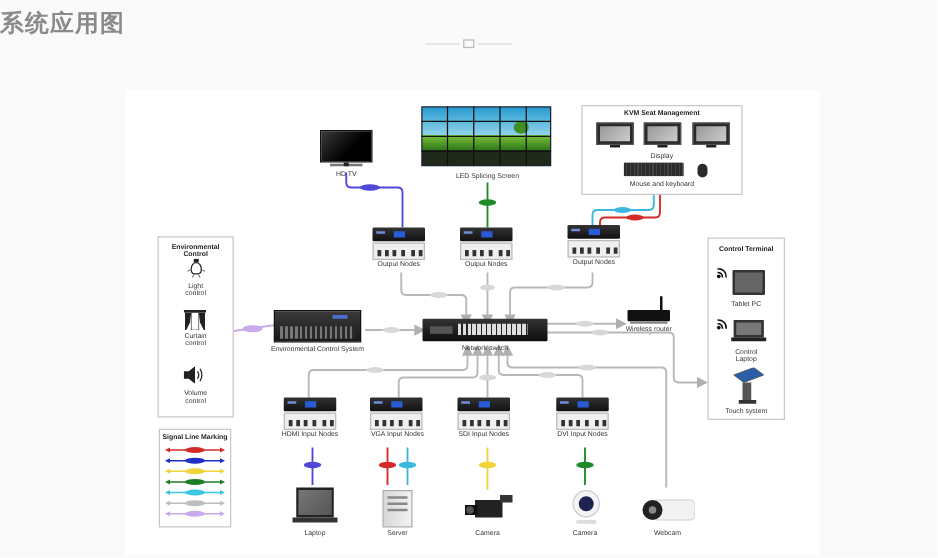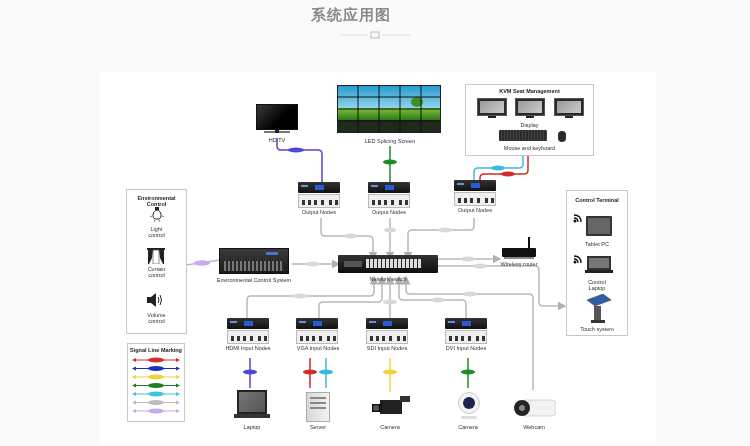--- a/index.html
+++ b/index.html
@@ -4,7 +4,7 @@
 <style>
   html,body{margin:0;padding:0;}
   body{width:750px;height:446px;background:#fafafa;position:relative;overflow:hidden;font-family:"Liberation Sans","DejaVu Sans",sans-serif;}
-  .title{position:absolute;left:0;top:6px;width:702px;text-align:center;font-size:15px;font-weight:bold;color:#8a8a8a;letter-spacing:1px;font-family:"DejaVu Sans",sans-serif;}
+  .title{position:absolute;left:0;top:6px;width:702px;font-size:19px;font-weight:bold;color:#8a8a8a;letter-spacing:1px;font-family:"DejaVu Sans",sans-serif;}
   .title-deco{position:absolute;top:30px;left:340px;width:70px;height:10px;}
   .canvas{position:absolute;left:100px;top:72px;width:556px;height:372px;background:#ffffff;}
   svg.wires{position:absolute;left:0;top:0;width:750px;height:446px;}

